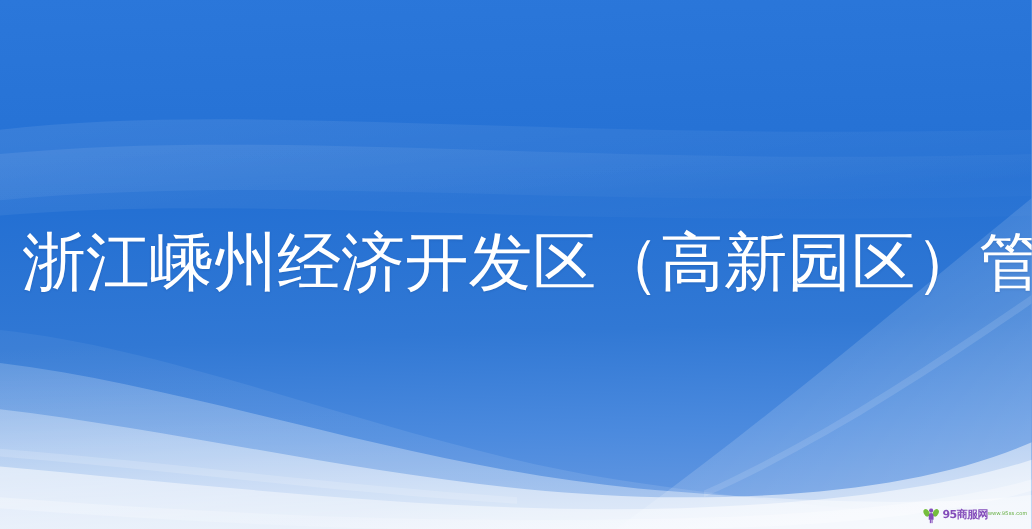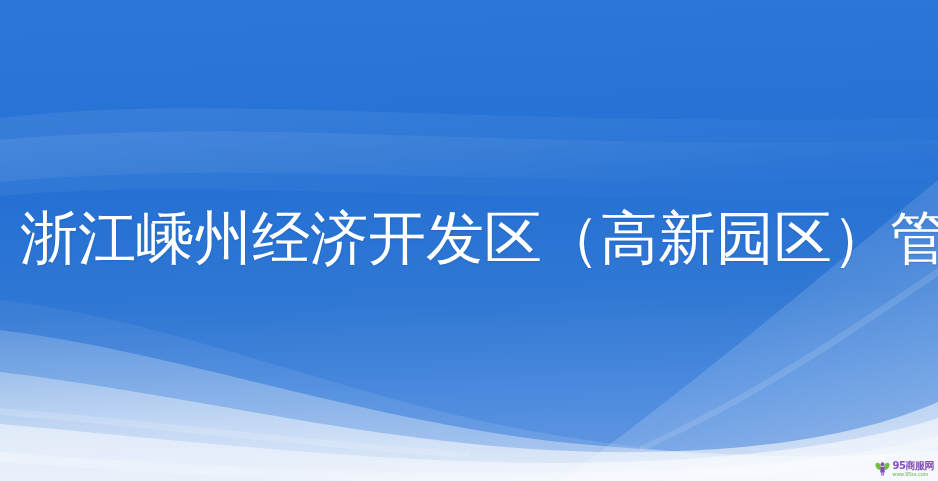--- a/index.html
+++ b/index.html
@@ -79,7 +79,7 @@
 
   .wm-text-block {
     display: flex;
-    flex-direction: column;
+    flex-direction: row;
     justify-content: center;
     line-height: 1;
   }

